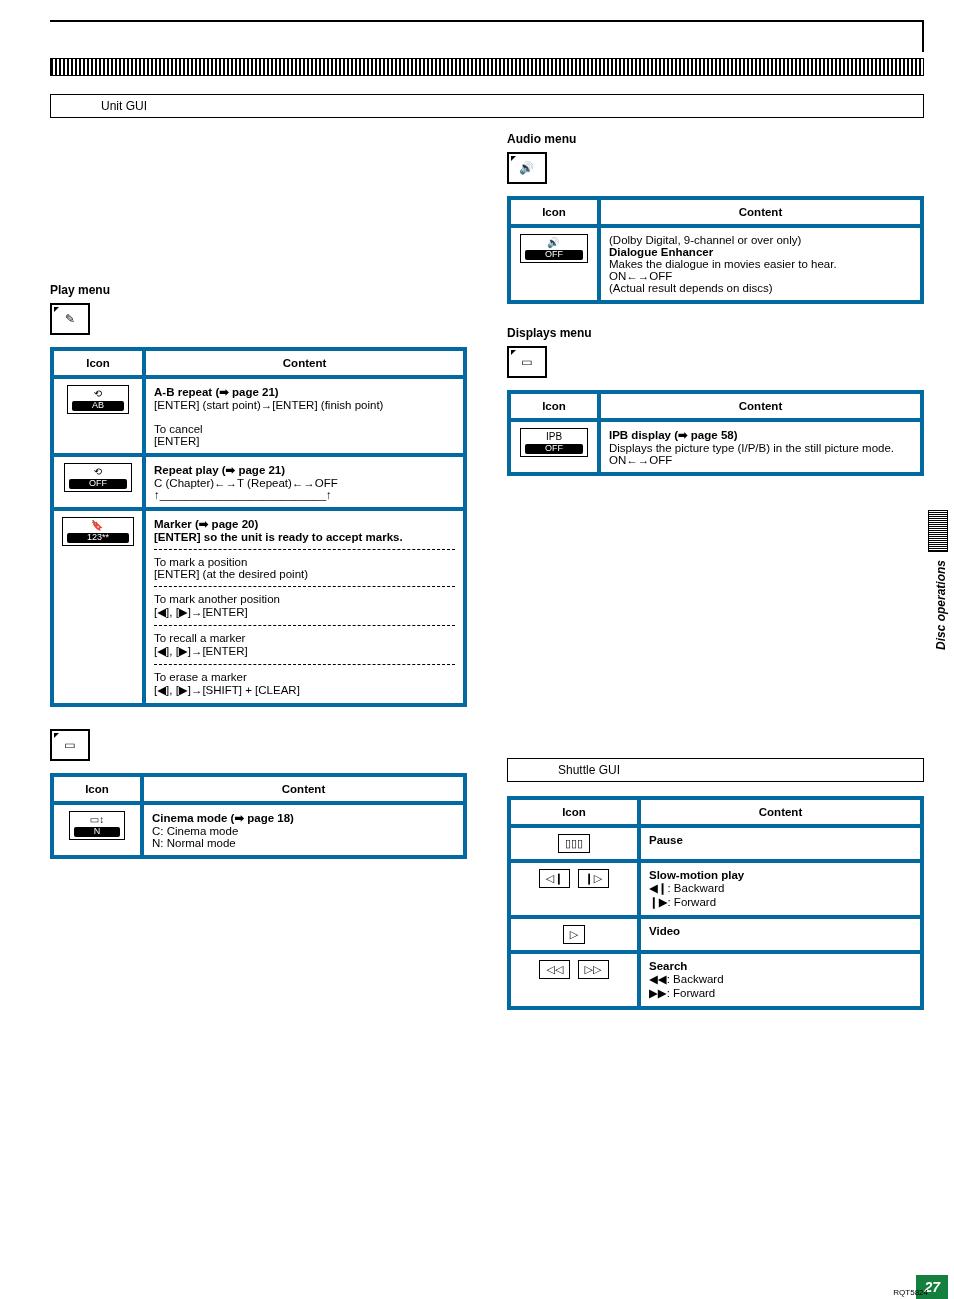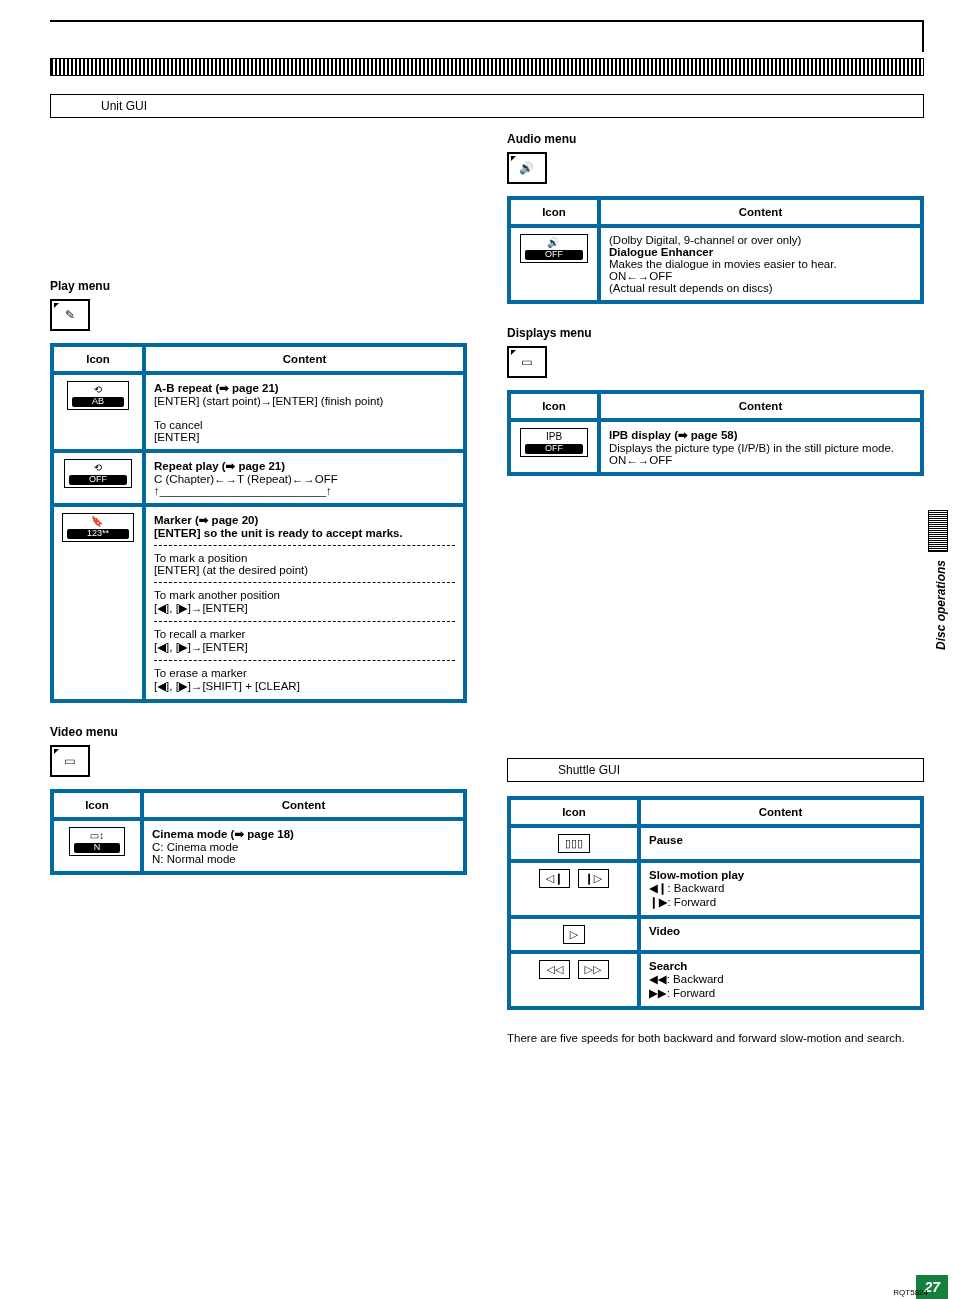--- a/index.html
+++ b/index.html
@@ -113,7 +113,6 @@
     </tbody>
       </table>
 
-    <div class="menu-heading">Video menu</div>
     <div class="menu-icon">▭</div>
 
     <table class="menu">

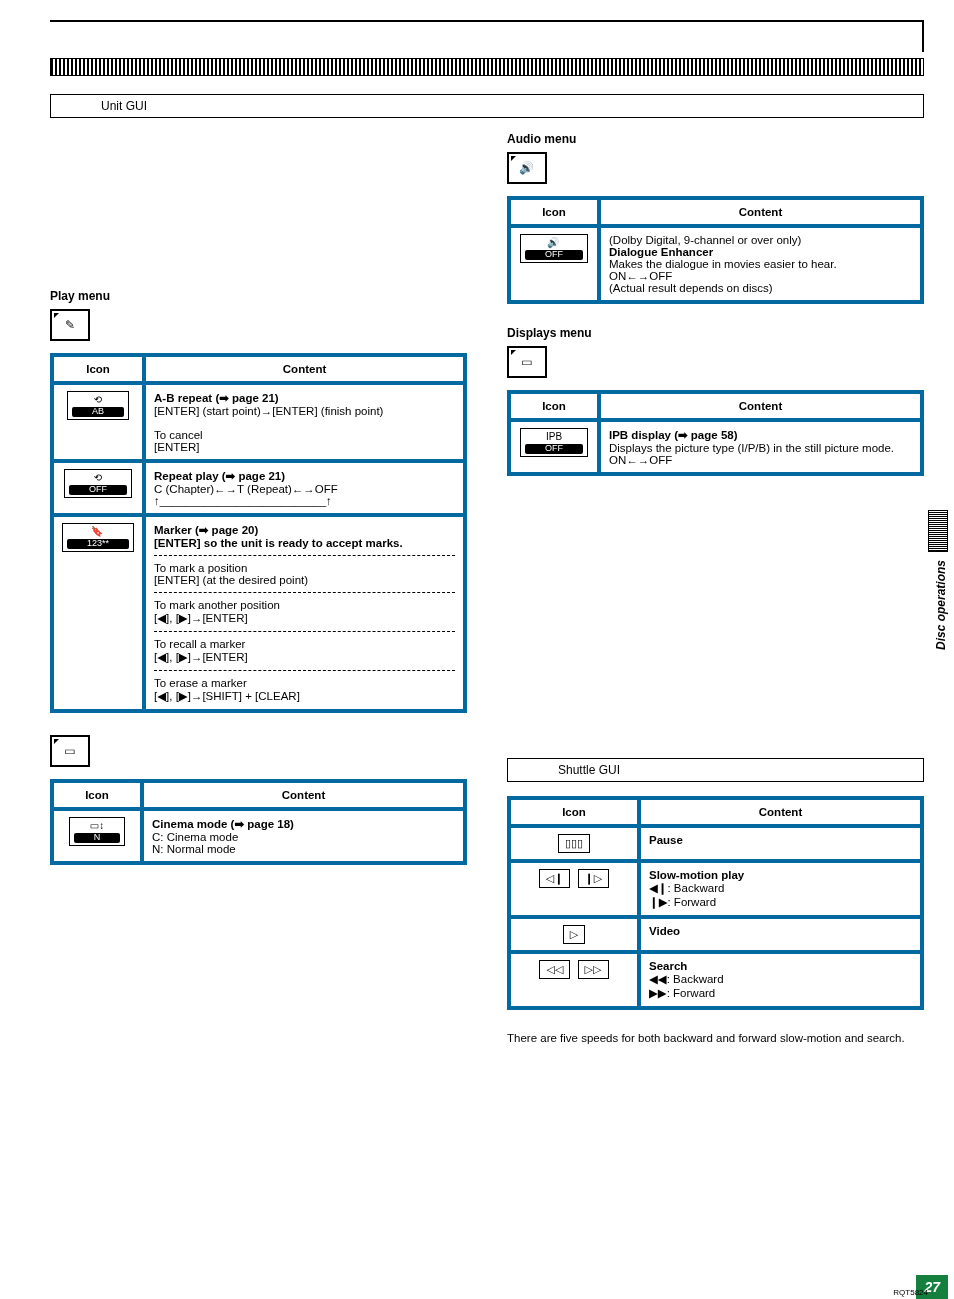--- a/index.html
+++ b/index.html
@@ -237,7 +237,6 @@
     </tbody>
       </table>
 
-    <div class="shuttle-note">There are five speeds for both backward and forward slow-motion and search.</div>
   </div>
 </div>
 

